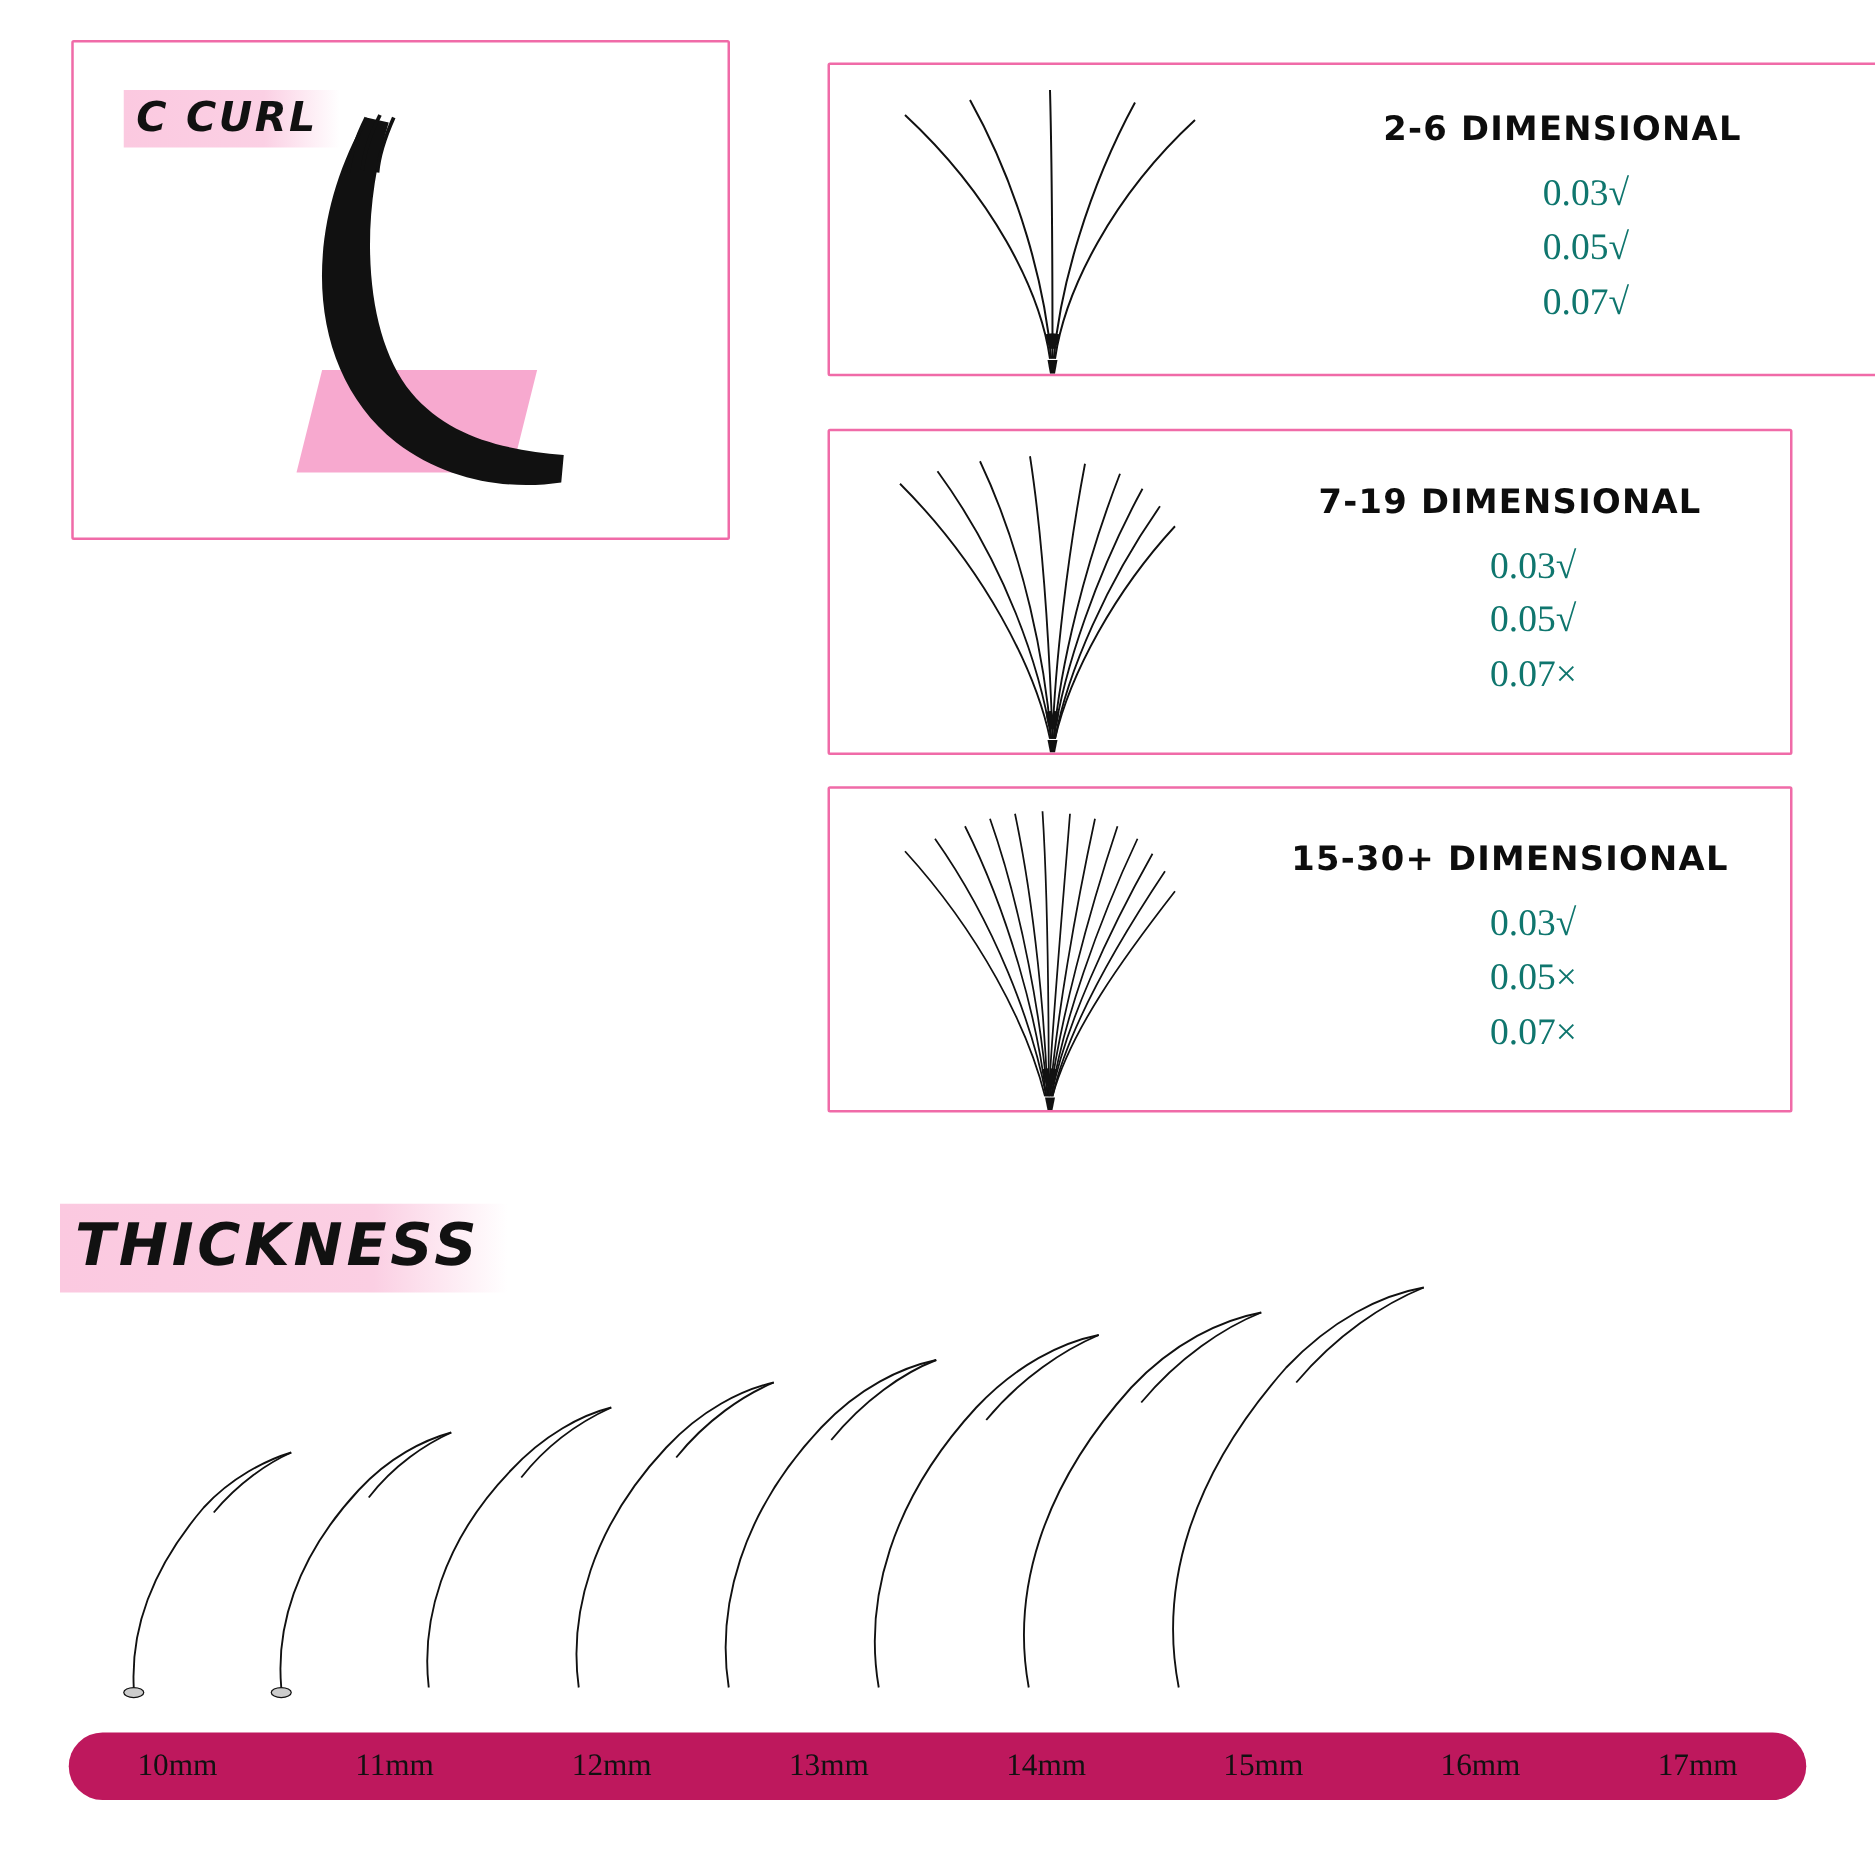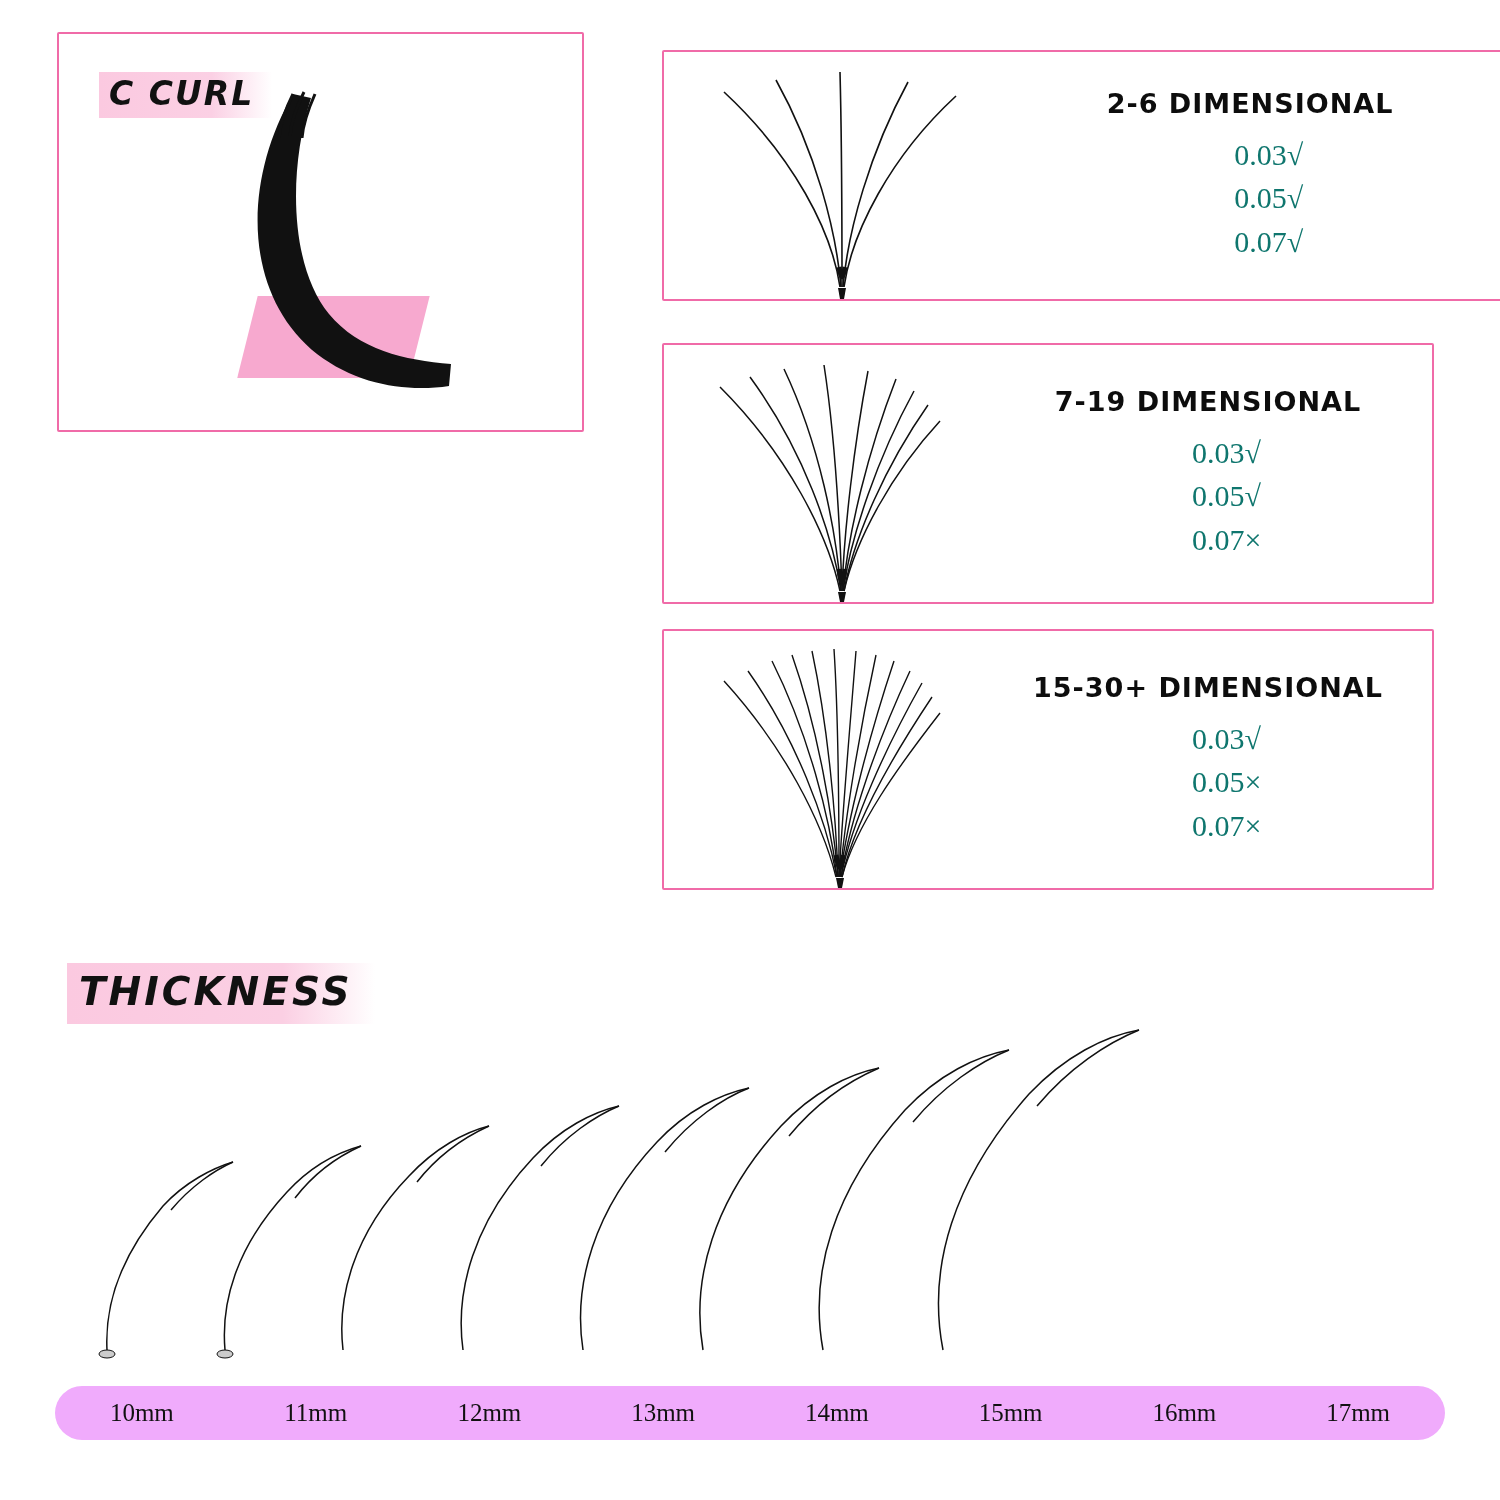--- a/index.html
+++ b/index.html
@@ -106,14 +106,14 @@
   
   #thickness-heading {
     position: absolute;
-    left: 67px;
+    left: 48px;
     top: 963px;
     background: linear-gradient(90deg, #fbc9e0 0%, #fbcfe3 70%, #ffffff 100%);
     padding: 6px 22px 10px 12px;
     font-family: "DejaVu Sans", sans-serif;
     font-weight: bold;
     font-style: italic;
-    font-size: 39px;
+    font-size: 47px;
     letter-spacing: 3px;
     color: #111111;
   }

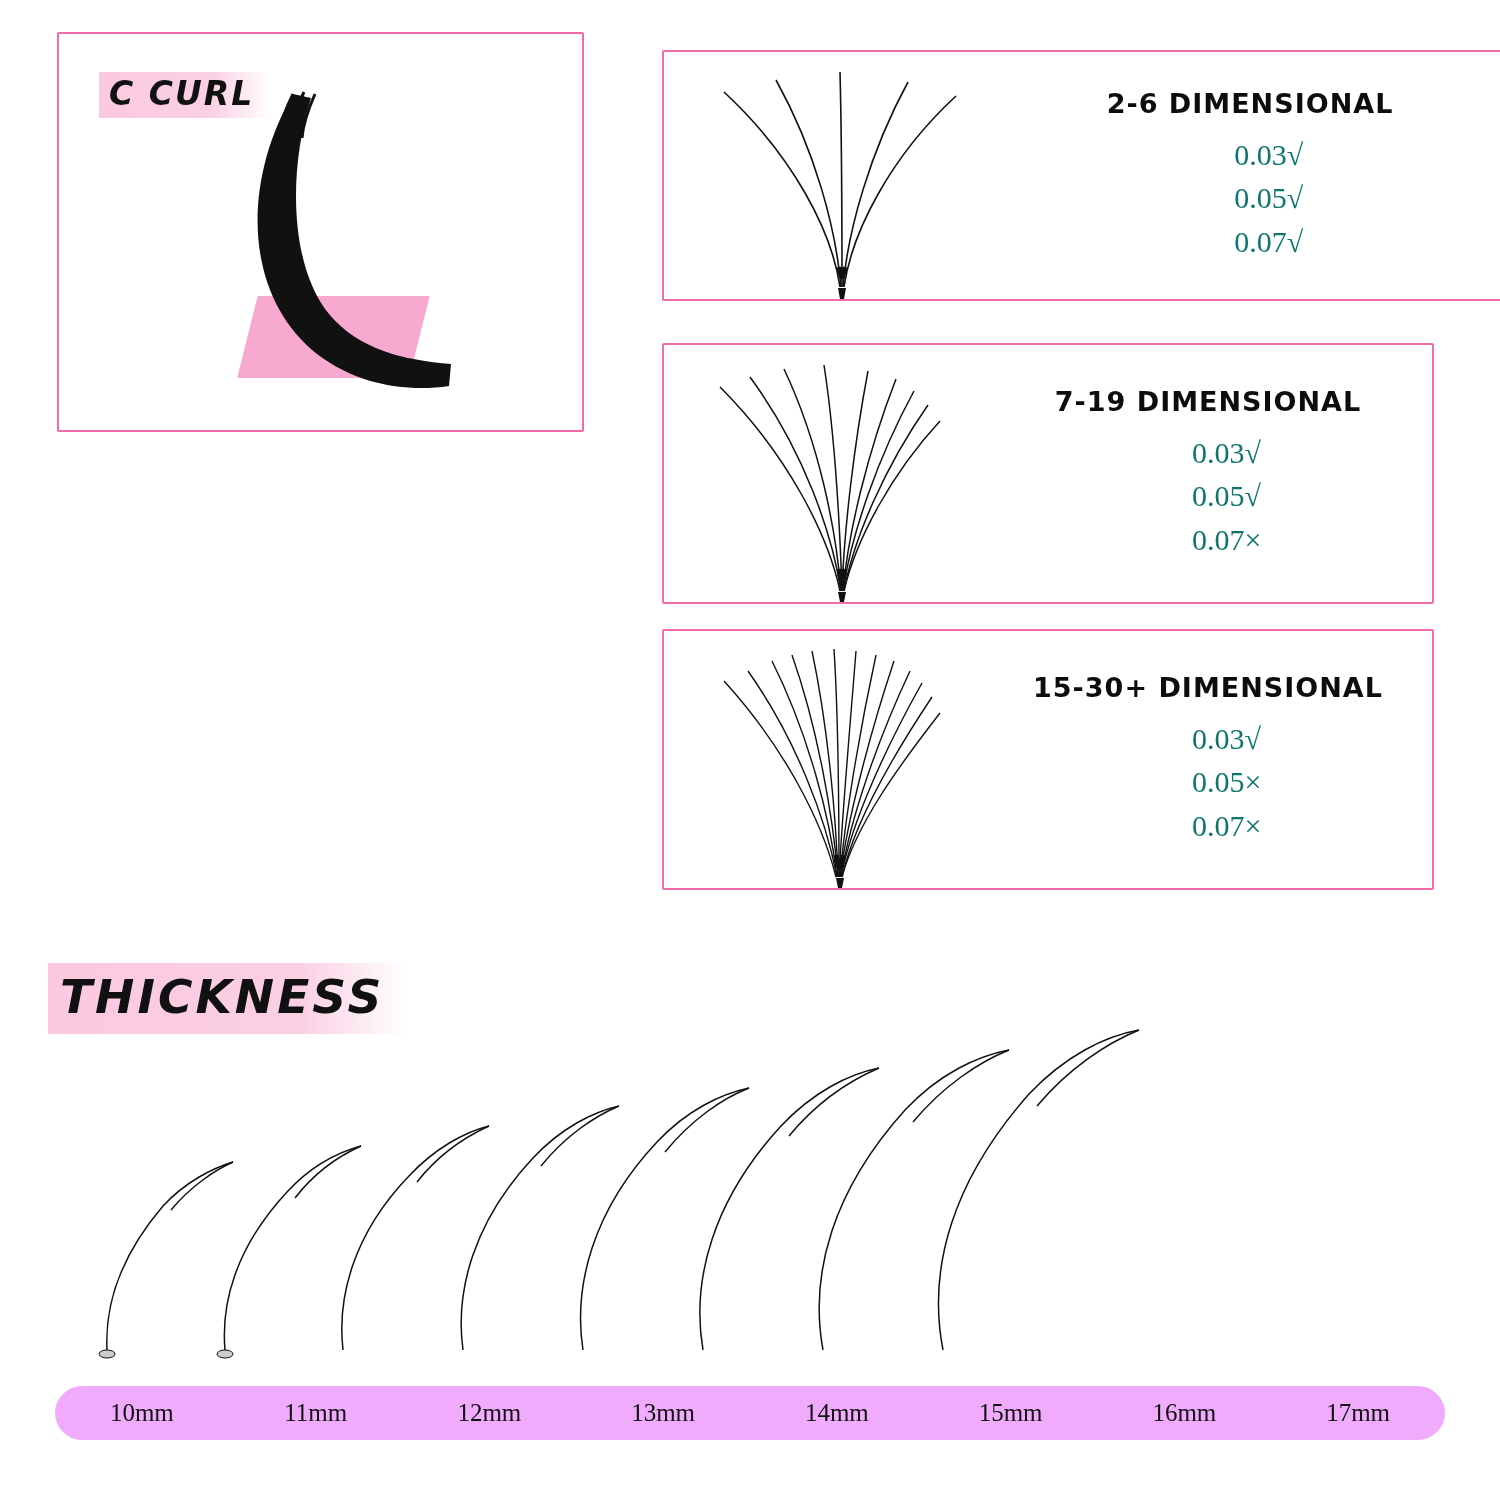--- a/index.html
+++ b/index.html
@@ -132,7 +132,7 @@
     top: 1386px;
     width: 1390px;
     height: 54px;
-    background: #f0abfc;
+    background: #be185d;
     border-radius: 27px;
     display: flex;
     align-items: center;

